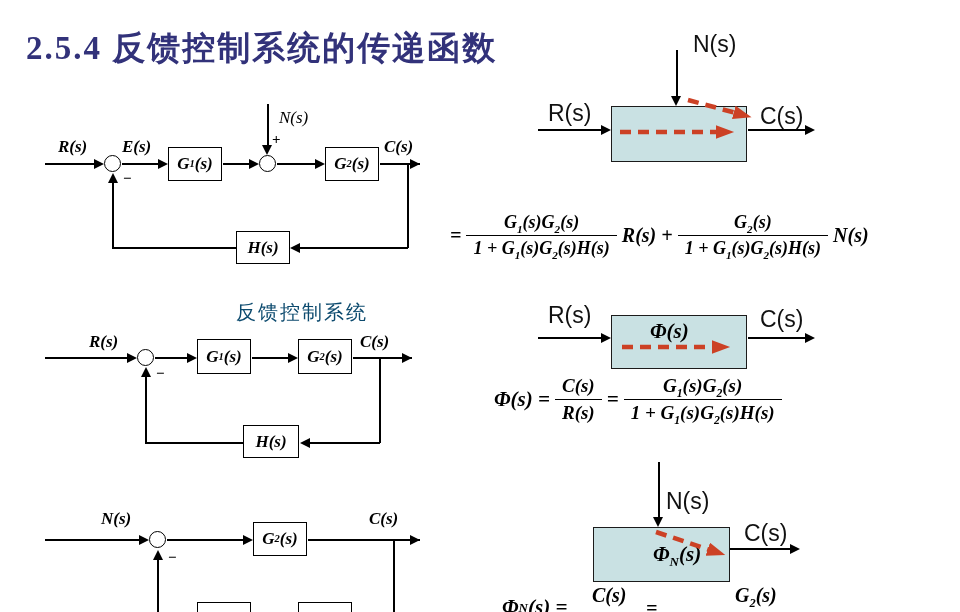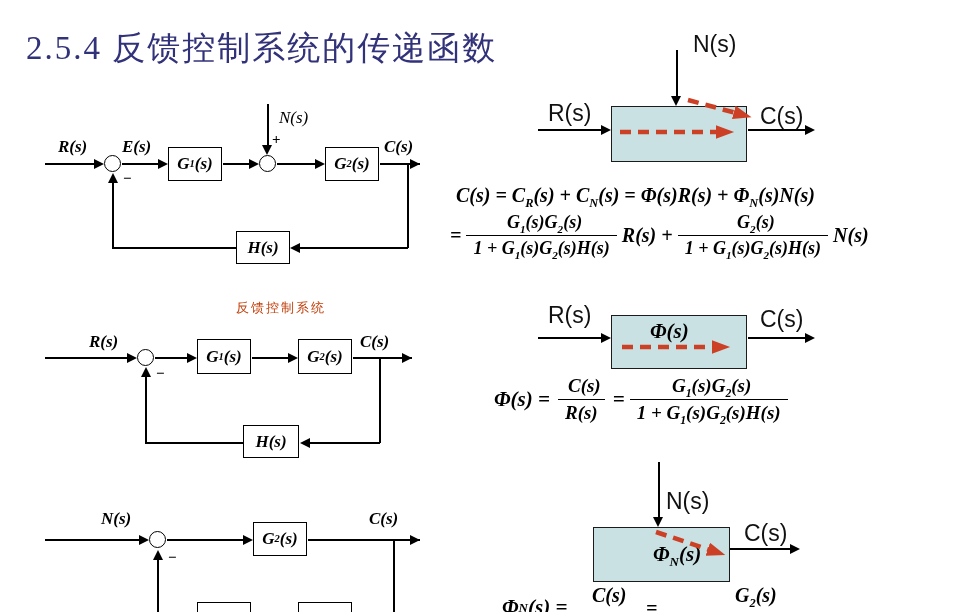--- a/index.html
+++ b/index.html
@@ -6,7 +6,7 @@
   #slide{position:relative;width:960px;height:612px;background:#ffffff;overflow:hidden;
          font-family:"Liberation Serif",serif;}
   
-  .title{position:absolute;left:26px;top:26px;font-size:33px;font-weight:normal;
+  .title{position:absolute;left:26px;top:26px;font-size:33px;font-weight:bold;
          letter-spacing:2px;color:#32327a;white-space:nowrap;}
   
   .lh{position:absolute;height:1.6px;background:#000;}

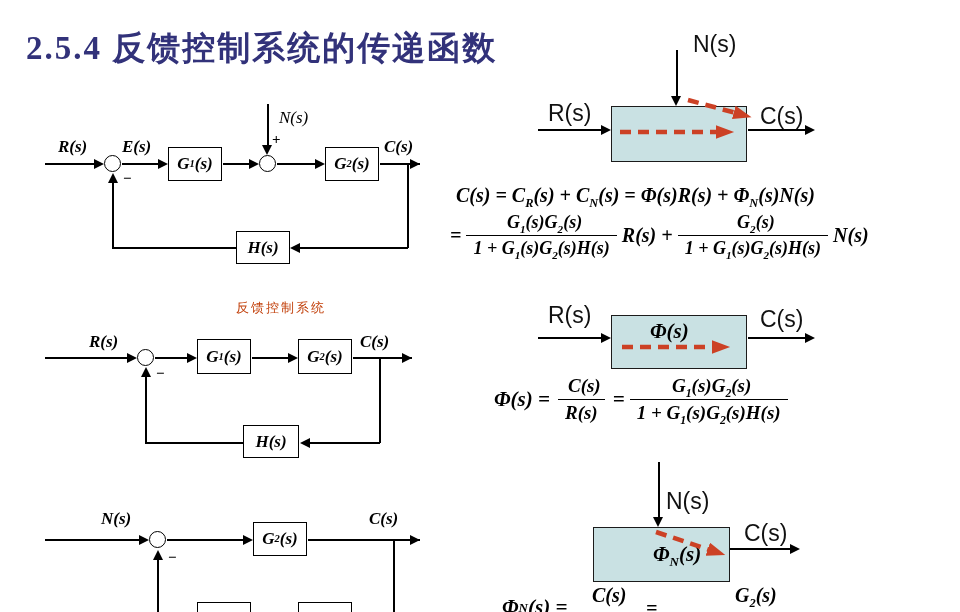--- a/index.html
+++ b/index.html
@@ -165,7 +165,6 @@
   <div class="tri r" style="left:805px;top:125px"></div>
   <div class="slabel" style="left:760px;top:103px">C(s)</div>
 
-  <div class="eq" style="left:456px;top:184px"><span>C(s) = C</span><sub>R</sub><span>(s) + C</span><sub>N</sub><span>(s) = Φ(s)R(s) + Φ</span><sub>N</sub><span>(s)N(s)</span></div>
   <div class="eqrow" style="left:450px;top:211px">
     <span>=</span>
     <span class="fr">

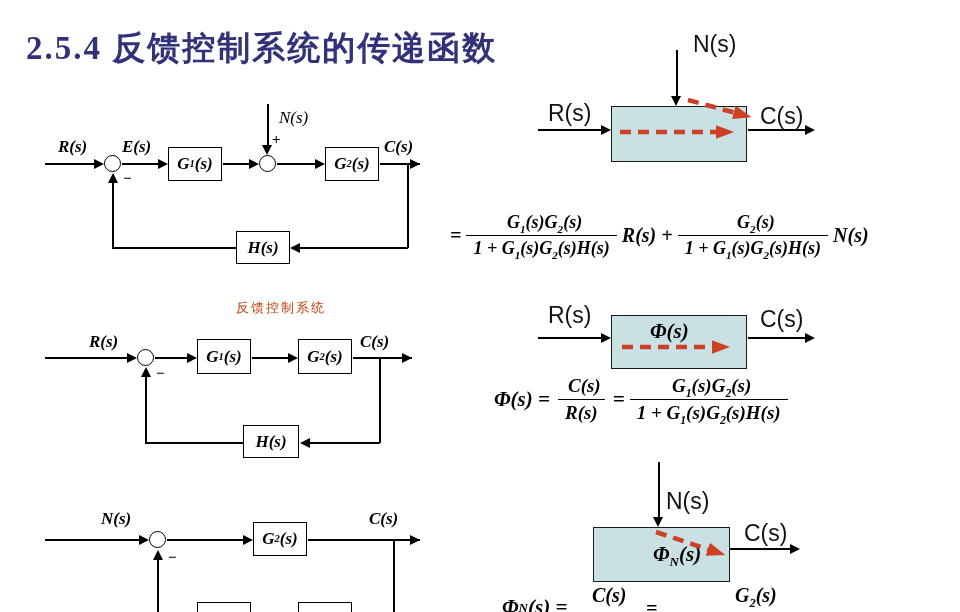--- a/index.html
+++ b/index.html
@@ -31,7 +31,7 @@
   .eqrow{position:absolute;display:flex;align-items:center;font-style:italic;font-weight:bold;
          font-size:20px;color:#000;white-space:nowrap;}
   .fr{display:inline-flex;flex-direction:column;align-items:center;margin:0 5px;font-size:18px;}
-  .fr .num{padding:1px 7px 2px;margin-left:6px;}
+  .fr .num{padding:1px 7px 2px;}
   .fr .den{border-top:1.8px solid #000;padding:2px 7px 1px;}
   sub{font-size:0.62em;line-height:0;}
   .svgabs{position:absolute;}

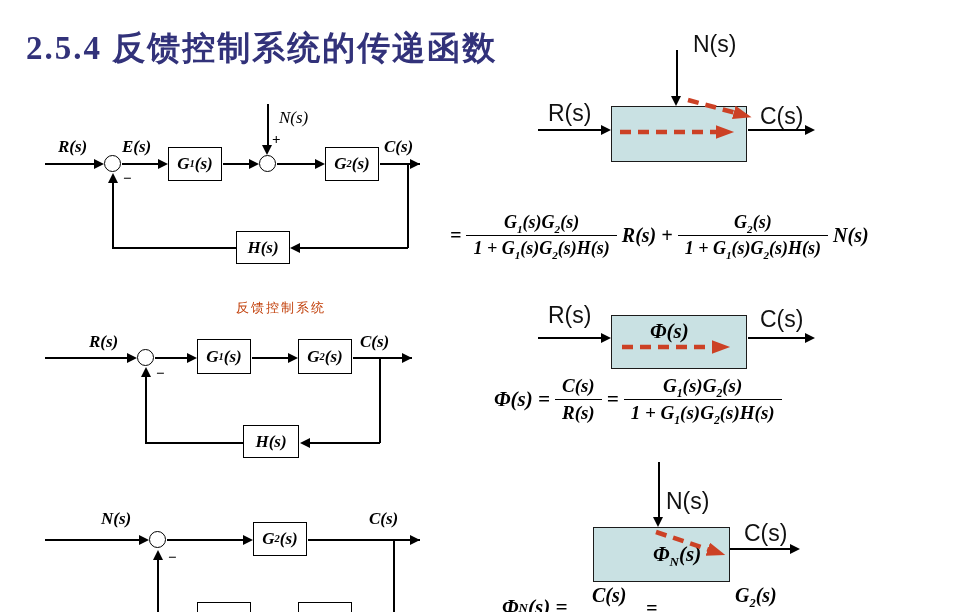--- a/index.html
+++ b/index.html
@@ -21,7 +21,7 @@
         justify-content:center;font-style:italic;font-weight:bold;font-size:17px;white-space:nowrap;}
   .mlabel{position:absolute;font-style:italic;font-weight:bold;font-size:17px;color:#000;white-space:nowrap;}
   .small{font-size:15px;font-weight:bold;font-style:normal;}
-  .caption{position:absolute;font-size:13px;color:#c2410c;letter-spacing:2px;white-space:nowrap;}
+  .caption{position:absolute;font-size:20px;color:#0c4a6e;letter-spacing:2px;white-space:nowrap;}
   
   .slabel{position:absolute;font-family:"Liberation Sans",sans-serif;font-size:23px;color:#111;white-space:nowrap;}
   .bluebox{position:absolute;background:#c9e1e3;border:1.6px solid #1b1b1b;}

